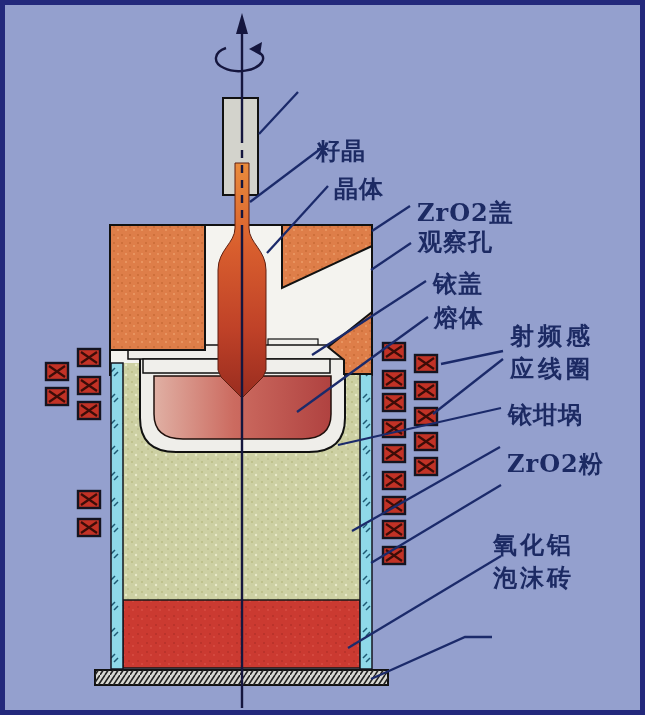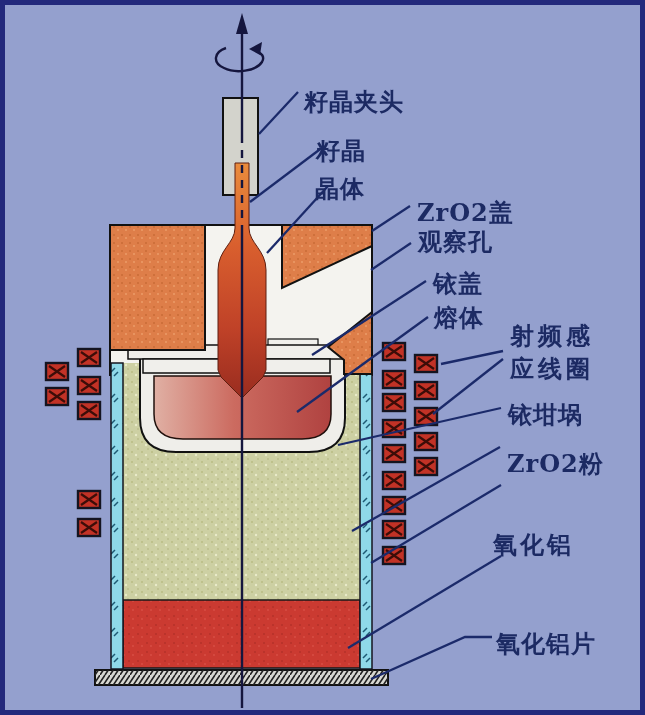--- a/index.html
+++ b/index.html
@@ -162,7 +162,6 @@
     </g>
   </svg>
 
-  <div class="label" style="left:299px;top:80px">籽晶夹头</div>
   <div class="label" style="left:311px;top:129px">籽晶</div>
   <div class="label" style="left:310px;top:167px">晶体</div>
   <div class="label" style="left:412px;top:191px">ZrO2盖</div>

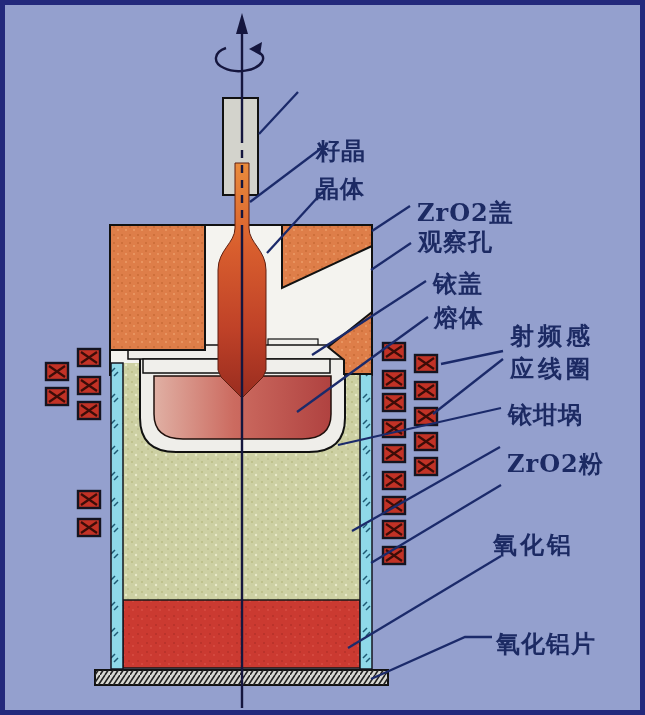--- a/index.html
+++ b/index.html
@@ -163,7 +163,7 @@
   </svg>
 
   <div class="label" style="left:311px;top:129px">籽晶</div>
-  <div class="label" style="left:310px;top:167px">晶体</div>
+  <div class="label" style="left:329px;top:167px">晶体</div>
   <div class="label" style="left:412px;top:191px">ZrO2盖</div>
   <div class="label" style="left:413px;top:220px">观察孔</div>
   <div class="label" style="left:428px;top:262px">铱盖</div>

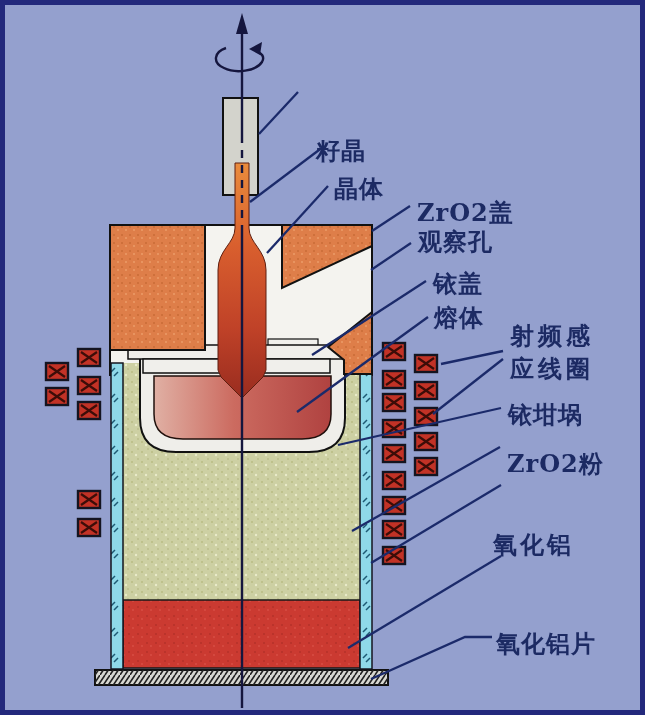--- a/index.html
+++ b/index.html
@@ -176,6 +176,7 @@
   <div class="label" style="left:502px;top:442px">ZrO2粉</div>
   <div class="label" style="left:488px;top:523px;letter-spacing:3px">
     <span style="display:block">氧化铝</span>
+    <span style="display:block">泡沫砖</span>
   </div>
   <div class="label" style="left:491px;top:622px">氧化铝片</div>
 

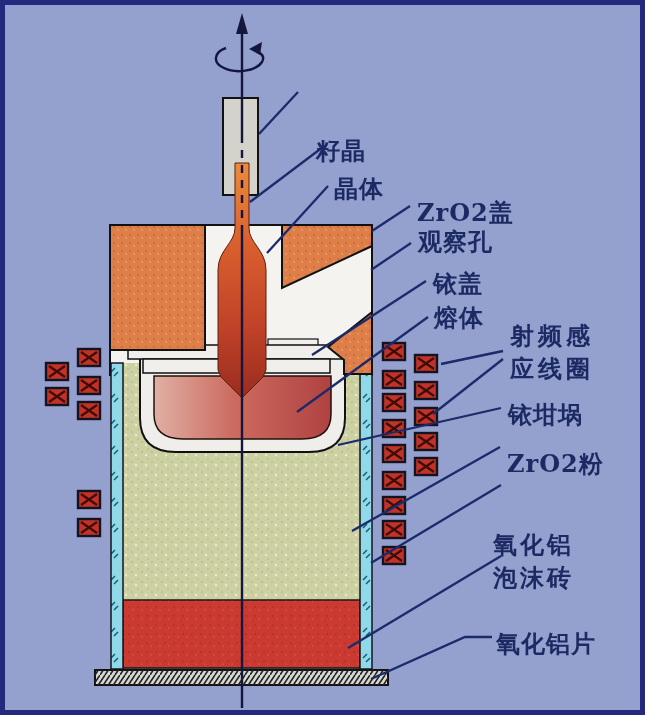--- a/index.html
+++ b/index.html
@@ -178,7 +178,6 @@
     <span style="display:block">氧化铝</span>
     <span style="display:block">泡沫砖</span>
   </div>
-  <div class="label" style="left:491px;top:622px">氧化铝片</div>
 
 </div>
 

